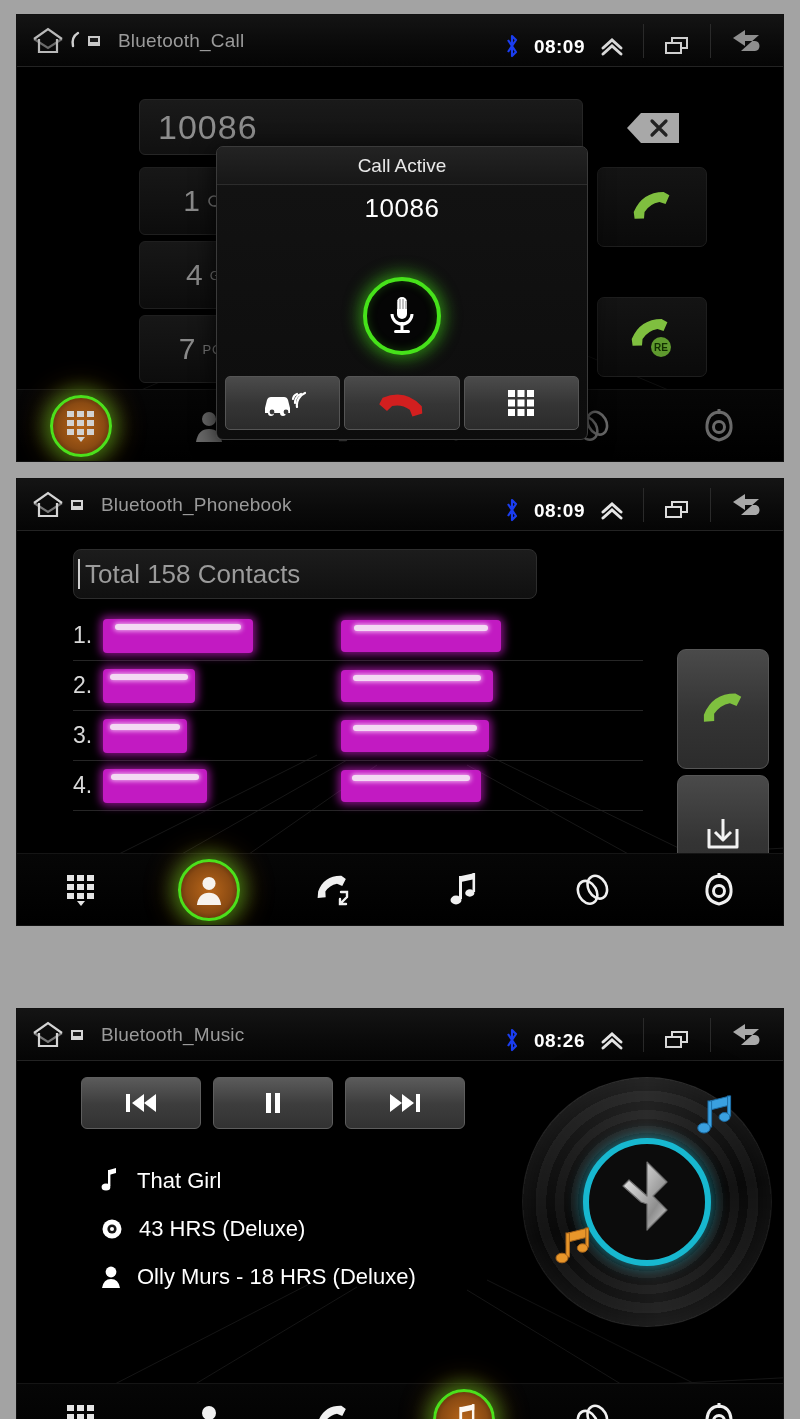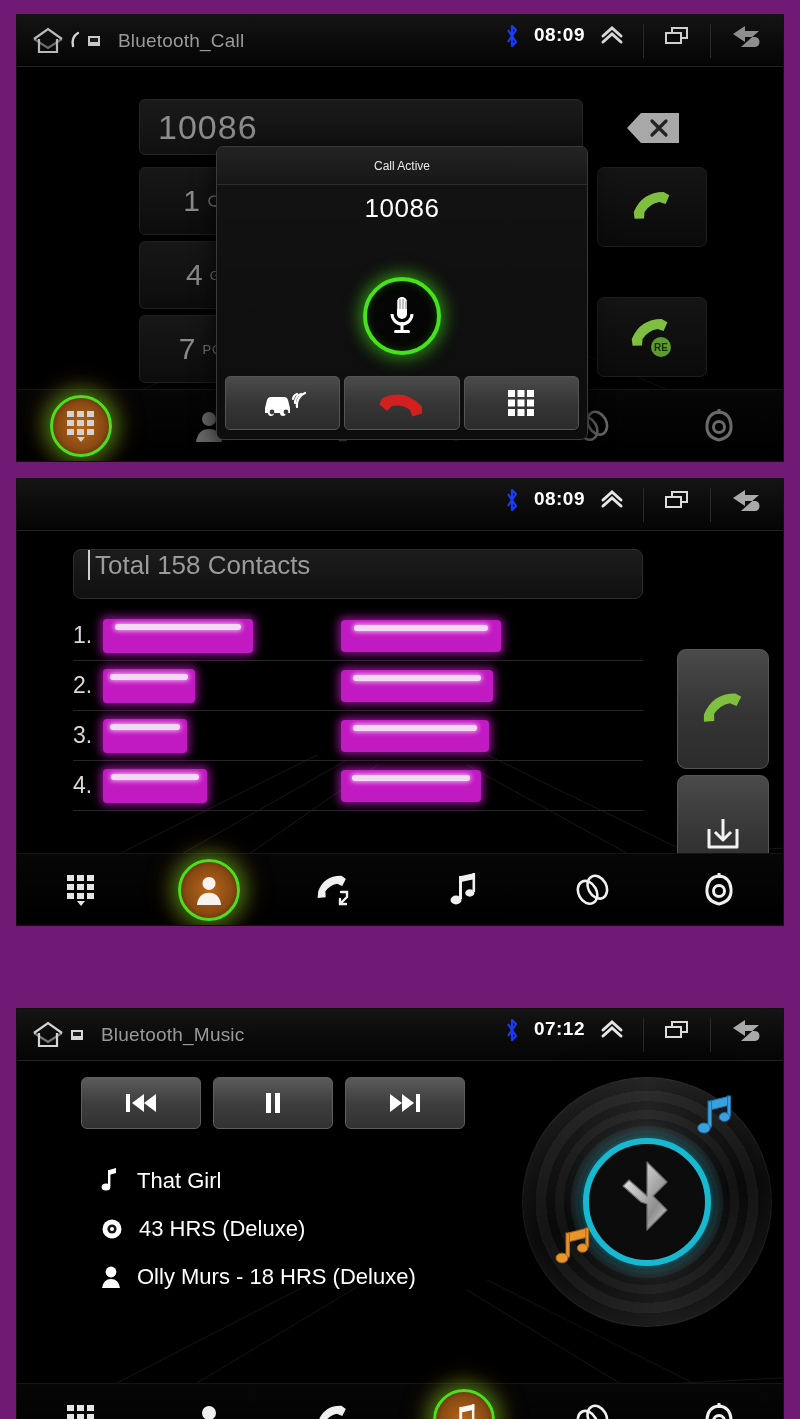--- a/index.html
+++ b/index.html
@@ -9,7 +9,7 @@
     font-family:"Liberation Sans", sans-serif;
     overflow:hidden;
   }
-  .page { width:800px; height:1419px; position:relative; background:#701a75; }
+  .page { width:800px; height:1419px; position:relative; background:#a3a3a3; }
 
   
   .panel {

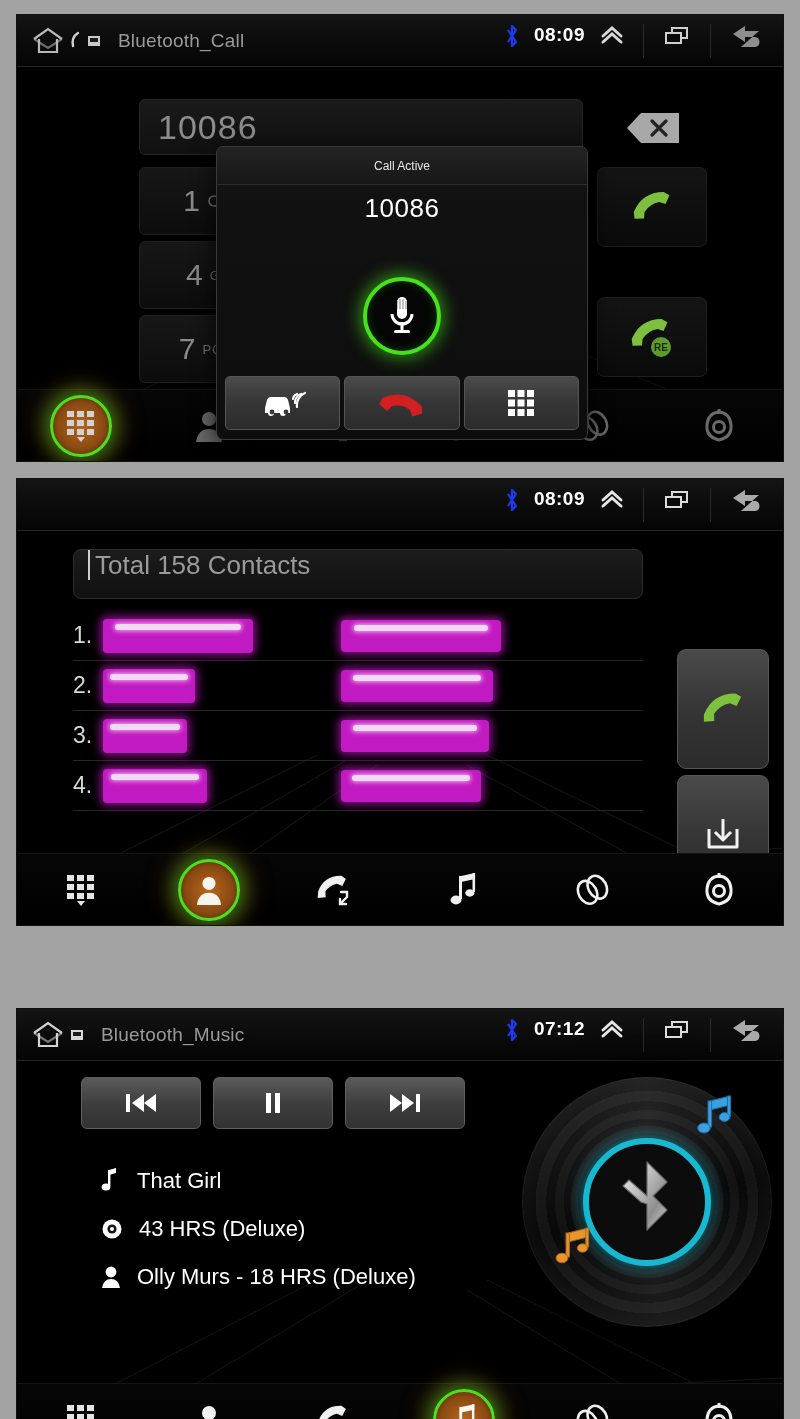--- a/index.html
+++ b/index.html
@@ -40,7 +40,7 @@
   .tb-left { display:flex; align-items:center; gap:4px; }
   .tb-title { color:#9a9a9a; font-size:19px; margin-left:12px; letter-spacing:.2px; white-space:nowrap;}
   .tb-spacer { flex:1; }
-  .tb-right { display:flex; align-items:flex-start; gap:14px; padding-right:6px; }
+  .tb-right { display:flex; align-items:flex-end; gap:14px; padding-right:6px; }
   .clock { color:#fff; font-size:19px; font-weight:bold; letter-spacing:.5px; }
   .tb-sep { width:1px; height:34px; background:#2a2a2a; margin:0 4px; }
   .ico { display:inline-block; line-height:0; }

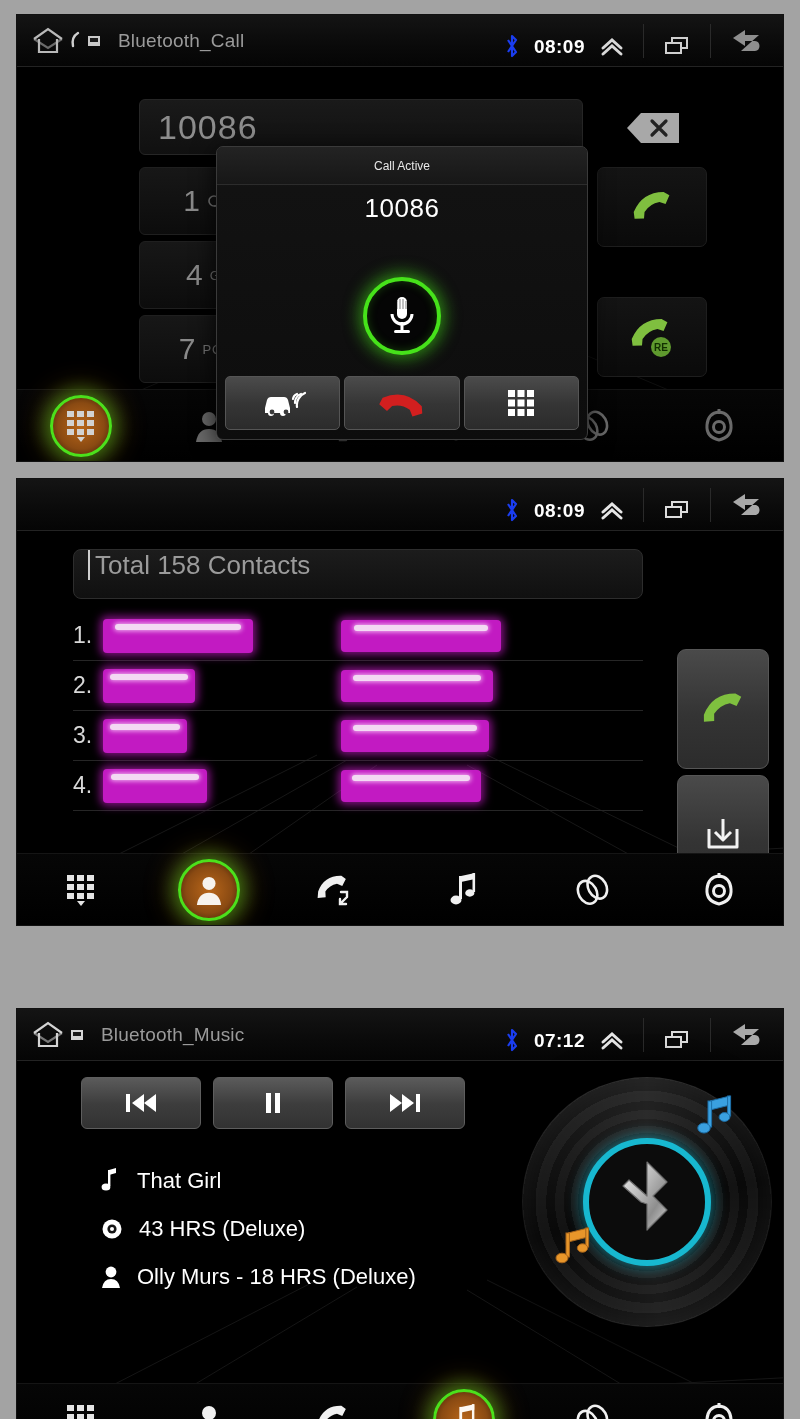--- a/index.html
+++ b/index.html
@@ -88,7 +88,7 @@
   }
   .dlg-title {
     height:38px; display:flex; align-items:center; justify-content:center;
-    color:#e8e8e8; font-size:12px;
+    color:#e8e8e8; font-size:19px;
     background:linear-gradient(#232323,#171717);
     border-bottom:1px solid #2c2c2c; border-radius:6px 6px 0 0;
   }

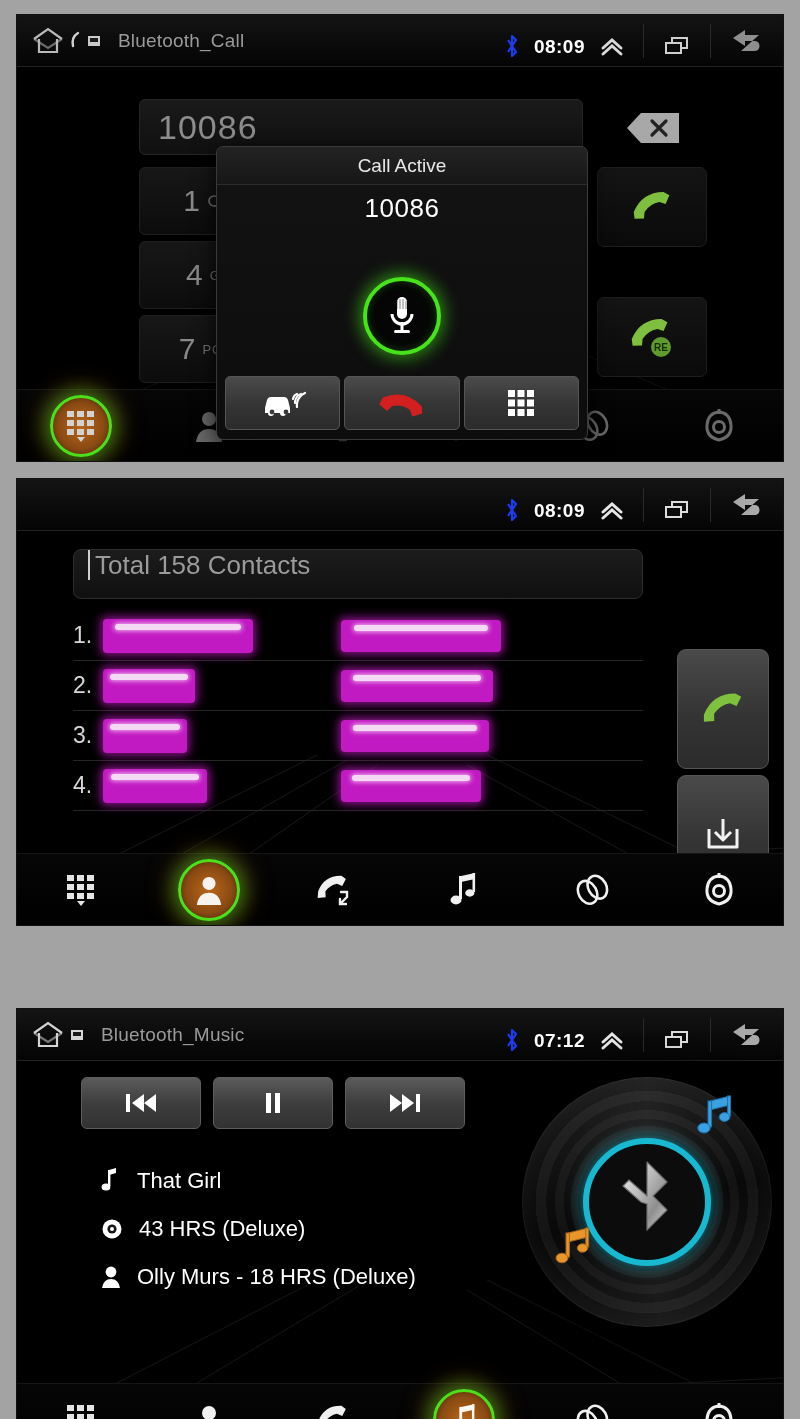--- a/index.html
+++ b/index.html
@@ -513,6 +513,24 @@
   </svg>
 
   <div class="titlebar">
+    <div class="tb-left">
+      <span class="ico">
+        <svg width="34" height="30" viewBox="0 0 34 30">
+              <g fill="none" stroke="#d4d4d4" stroke-width="2.2">
+          <path d="M3 13 L17 3 L31 13"></path>
+                <path d="M8 13 L8 26 L26 26 L26 13"></path>
+                <path d="M3 13 L17 22 L31 13" opacity=".55"></path>
+        </g>
+            </svg>
+      </span>
+      <span class="ico">
+        <svg width="16" height="16" viewBox="0 0 16 16">
+              <rect x="2" y="3" width="12" height="10" fill="#d6d6d6"></rect>
+              <rect x="4" y="5" width="8" height="4" fill="#1a1a1a"></rect>
+            </svg>
+      </span>
+      <span class="tb-title">Bluetooth_Phonebook</span>
+    </div>
     <div class="tb-spacer"></div>
     <div class="tb-right">
       <span class="ico">

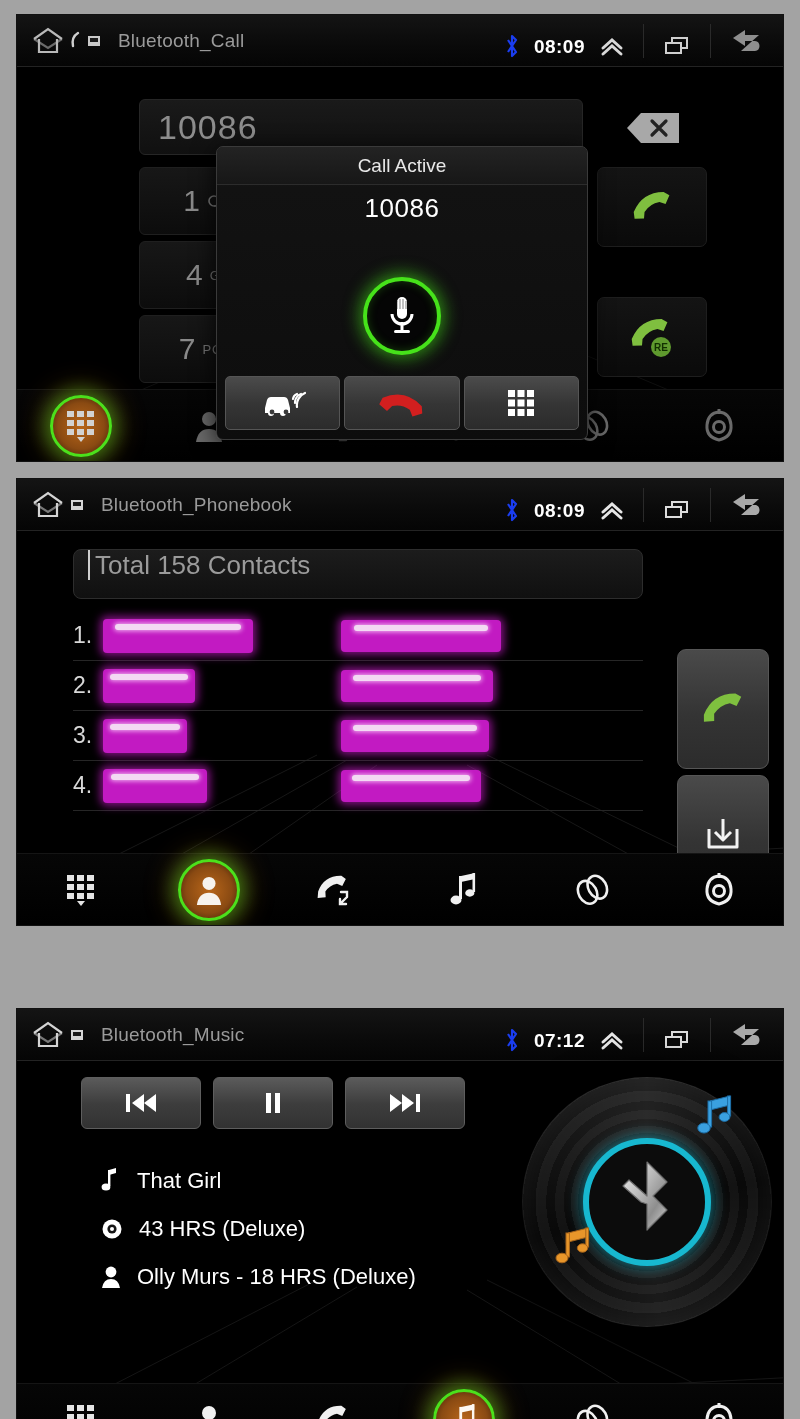--- a/index.html
+++ b/index.html
@@ -129,10 +129,10 @@
 
   
   .pb-search {
-    position:absolute; left:56px; top:70px; width:570px; height:50px;
+    position:absolute; left:56px; top:70px; width:464px; height:50px;
     background:linear-gradient(#1c1c1c,#101010);
     border:1px solid #2d2d2d; border-radius:8px;
-    display:flex; align-items:flex-start; padding-left:14px;
+    display:flex; align-items:center; padding-left:4px;
   }
   .caret { width:2px; height:30px; background:#cfcfcf; margin-right:5px; }
   .pb-search .ph { color:#9b9b9b; font-size:26px; }

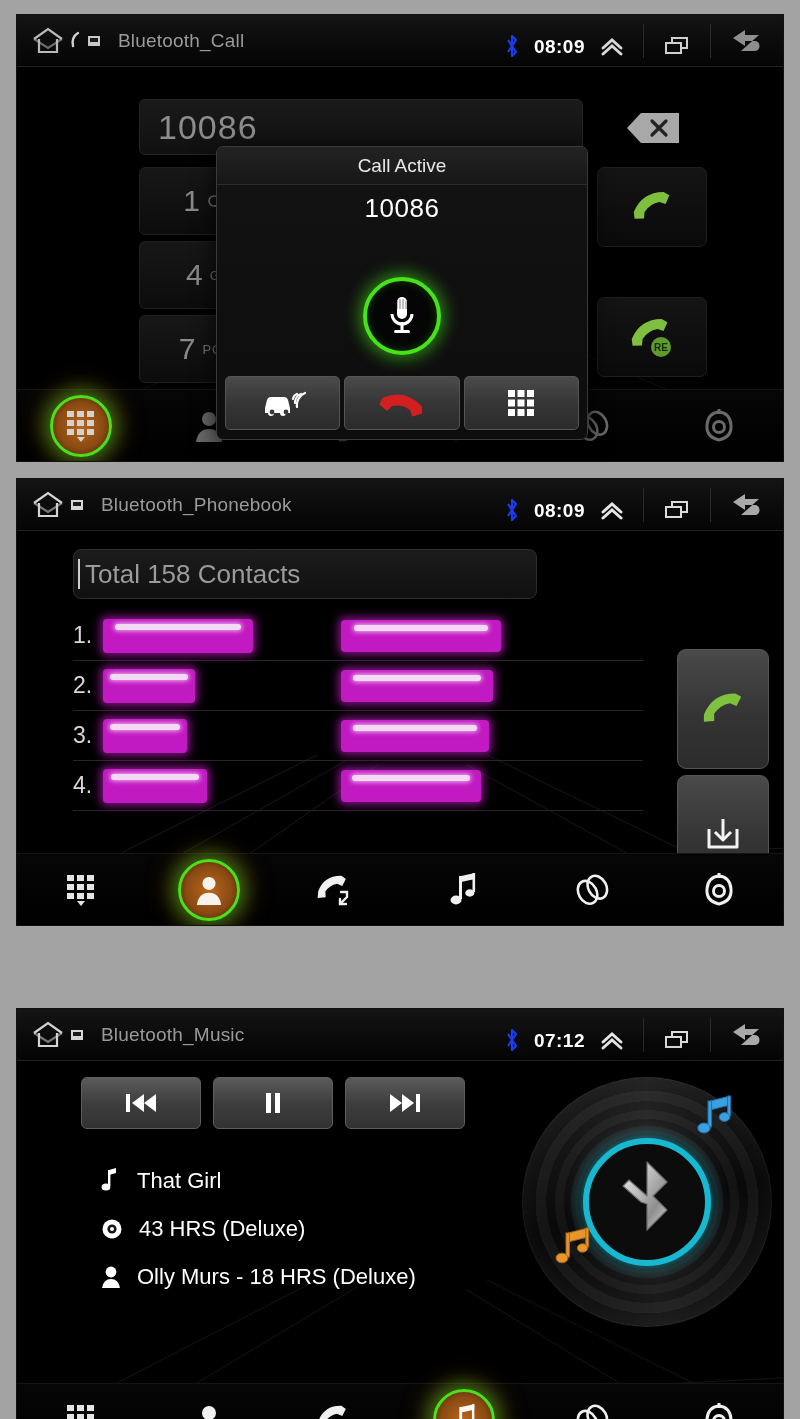--- a/index.html
+++ b/index.html
@@ -733,7 +733,7 @@
               <path d="M4 6 L12 18 L8 22 L8 2 L12 6 L4 18" stroke="#1a3df0" stroke-width="2.2" fill="none" stroke-linejoin="round"></path>
             </svg>
       </span>
-      <span class="clock">07:12</span>
+      <span class="clock">08:26</span>
       <span class="ico">
         <svg width="26" height="22" viewBox="0 0 26 22">
               <g stroke="#e6e6e6" stroke-width="3" fill="none" stroke-linecap="round">

